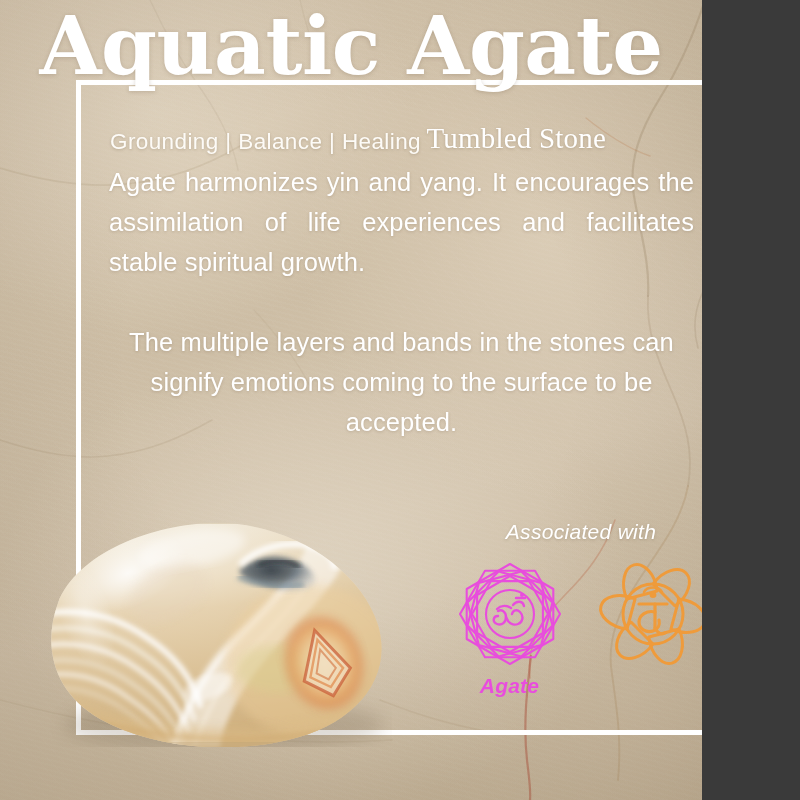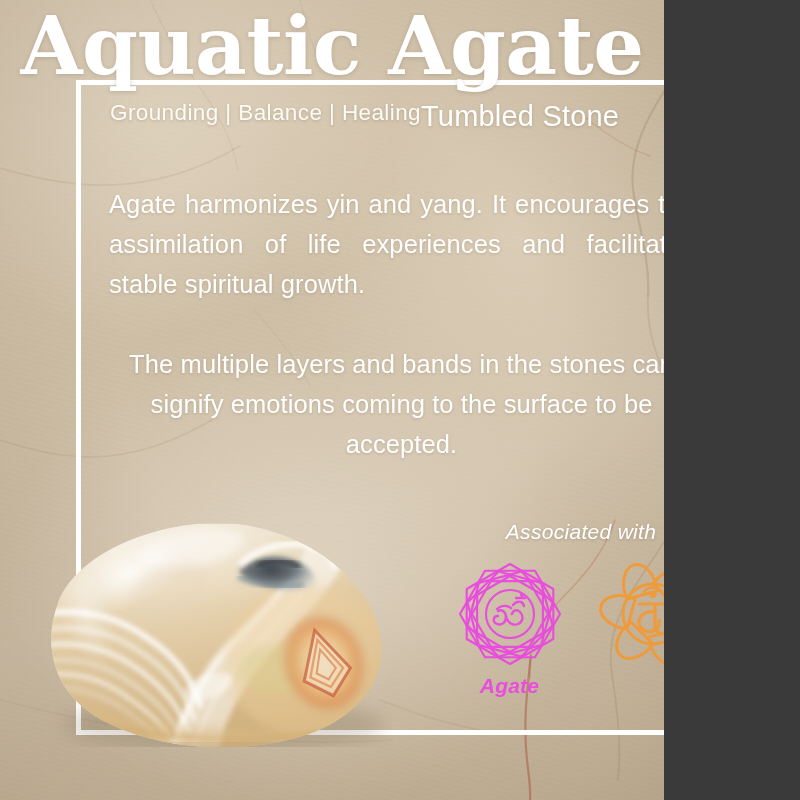--- a/index.html
+++ b/index.html
@@ -14,6 +14,7 @@
     height: 800px;
     overflow: hidden;
     font-family: "Liberation Sans", sans-serif;
+    padding-left: 38px;
     -webkit-font-smoothing: antialiased;
   }
 

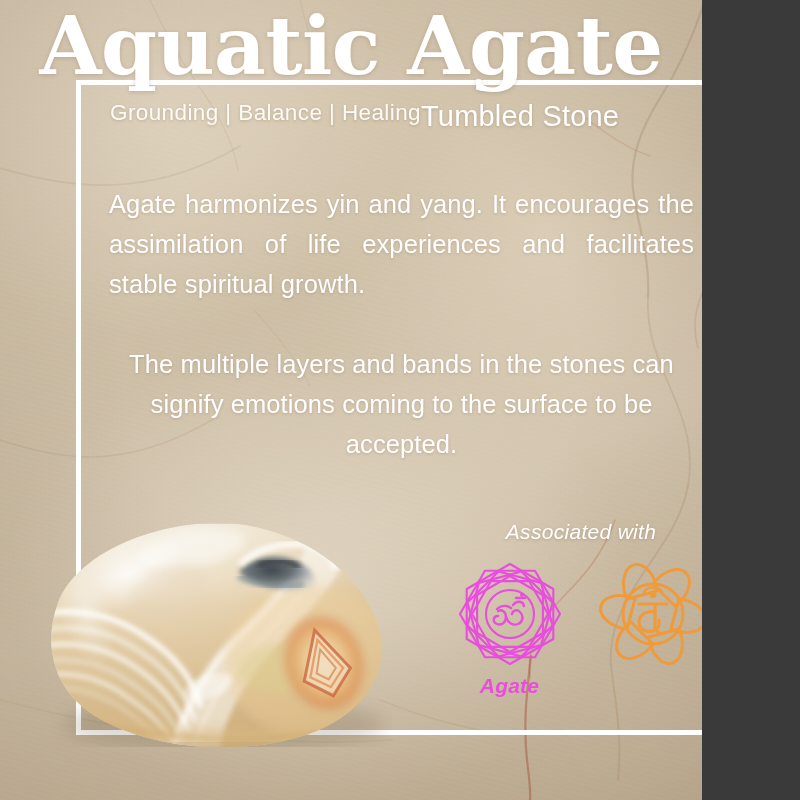--- a/index.html
+++ b/index.html
@@ -92,10 +92,10 @@
     position: absolute;
     left: 110px;
     right: 96px;
-    top: 100px;
+    top: 121px;
     height: 34px;
     display: flex;
-    align-items: flex-start;
+    align-items: flex-end;
     justify-content: space-between;
   }
   .keywords {

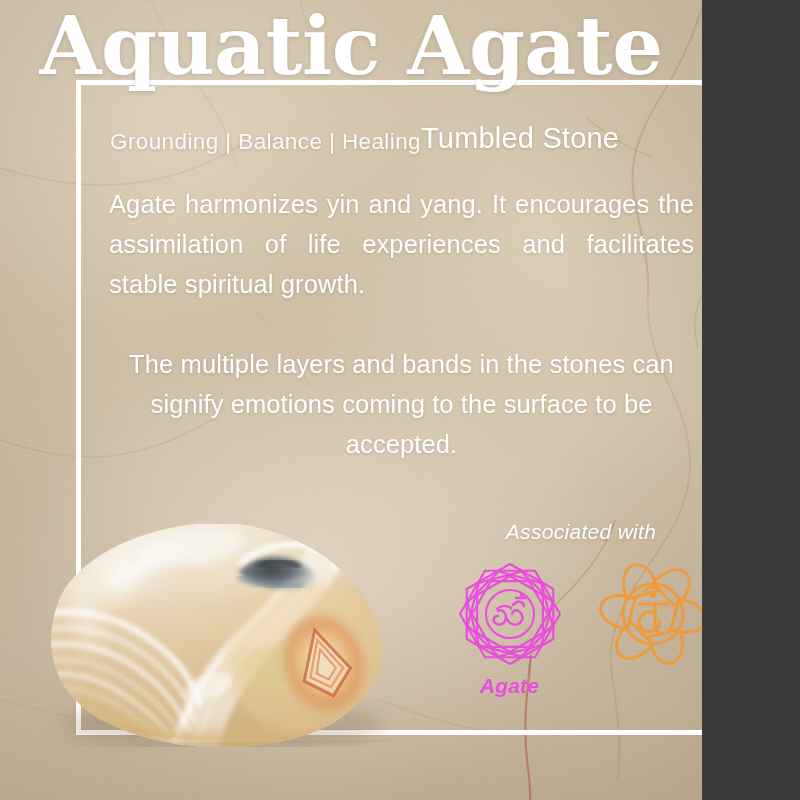--- a/index.html
+++ b/index.html
@@ -113,6 +113,7 @@
     font-weight: 400;
     white-space: nowrap;
     text-shadow: 0 1px 3px rgba(90,70,45,0.25);
+    font-family: Liberation Serif, serif;
   }
 
   

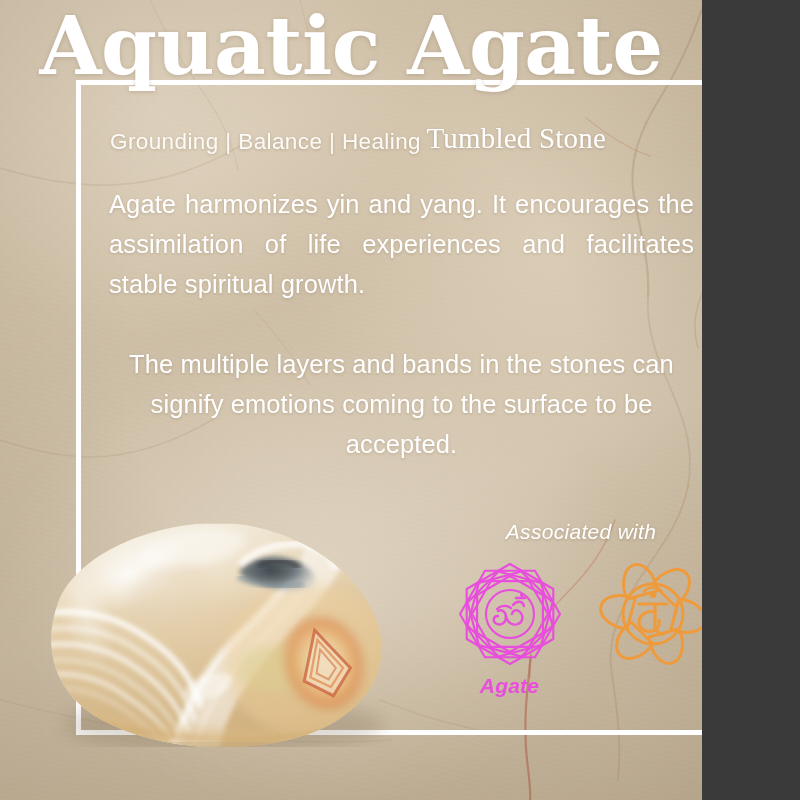--- a/index.html
+++ b/index.html
@@ -120,7 +120,7 @@
   .body-wrap {
     position: absolute;
     left: 109px;
-    top: 184px;
+    top: 162px;
     width: 585px;
   }
   .para {

